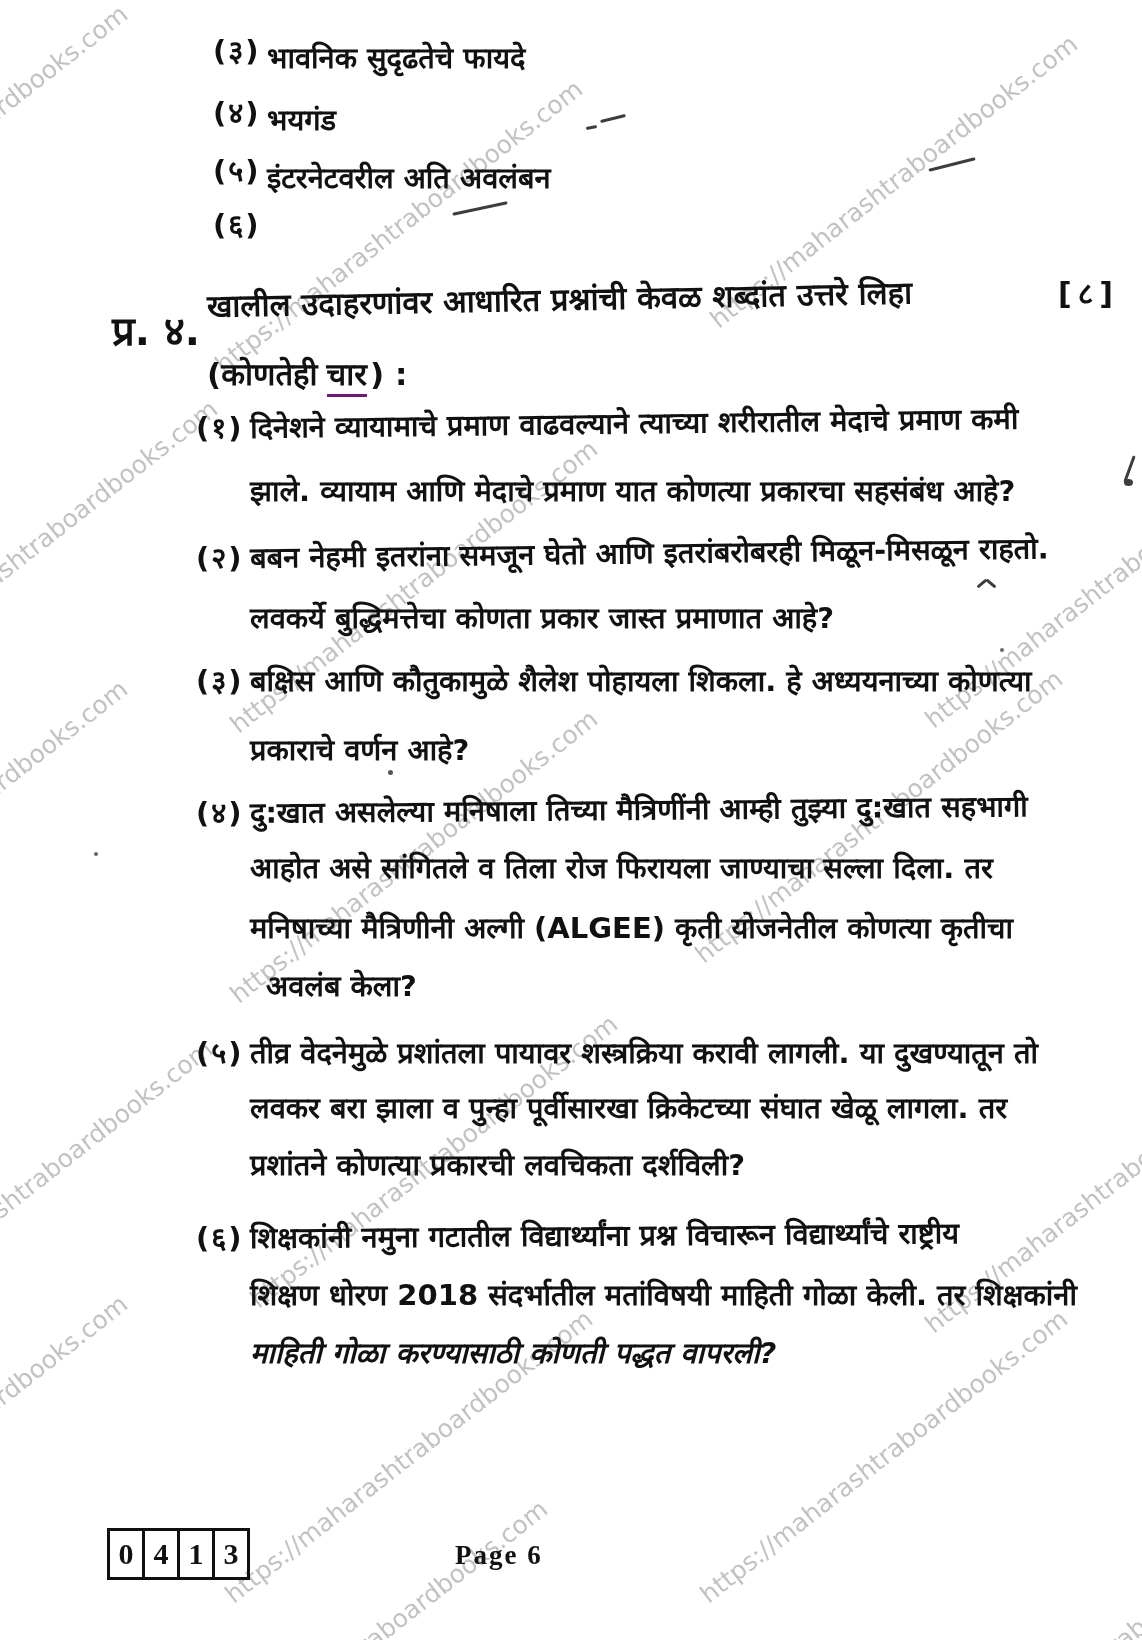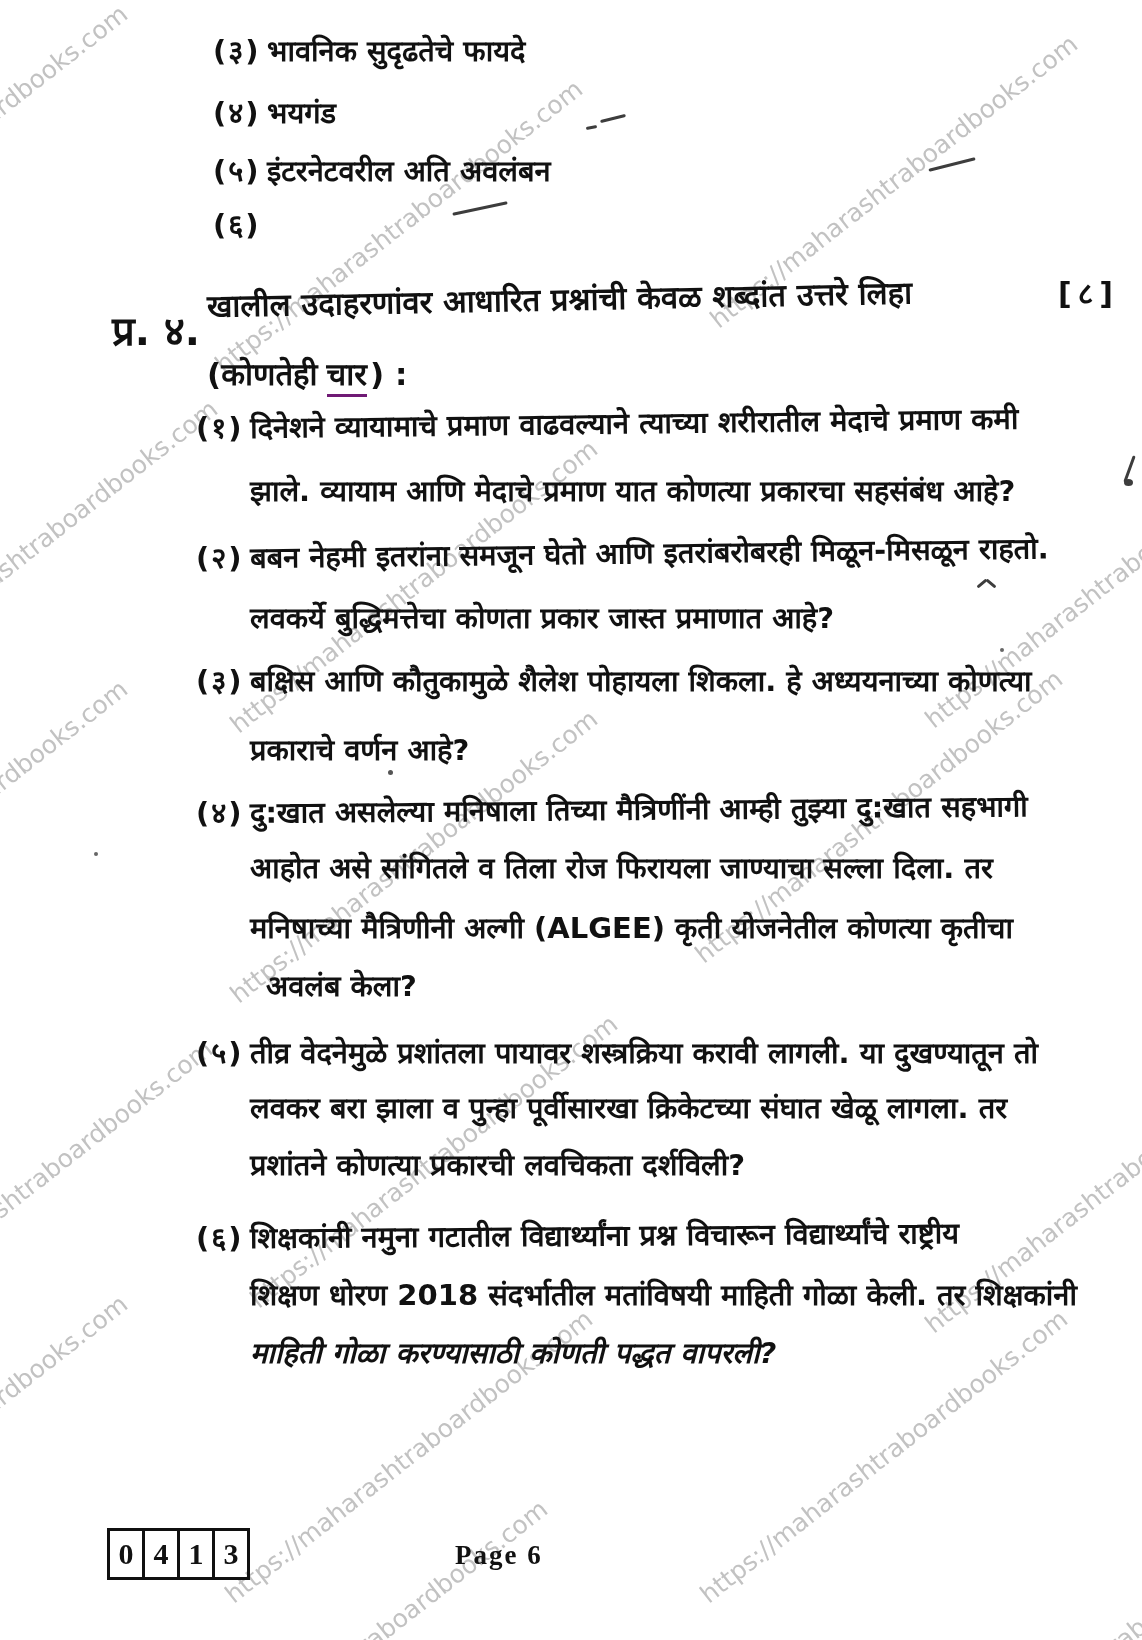--- a/index.html
+++ b/index.html
@@ -25,7 +25,7 @@
     position:absolute; font-weight:700; white-space:nowrap;
   }
   .num { left:213px; font-size:29px; letter-spacing:2px; }
-  .txt { left:267px; font-size:29px; }
+  .txt { left:267px; font-size:29px;margin-top:7px; }
   .t1{top:30px;} .t2{top:92px;} .t3{top:150px;} .t4{top:204px;}
   .qlabel { left:112px; top:302px; font-size:40px; }
   .qhead  { left:207px; top:284px; font-size:31px; transform:rotate(-1.1deg); transform-origin:left center; }

